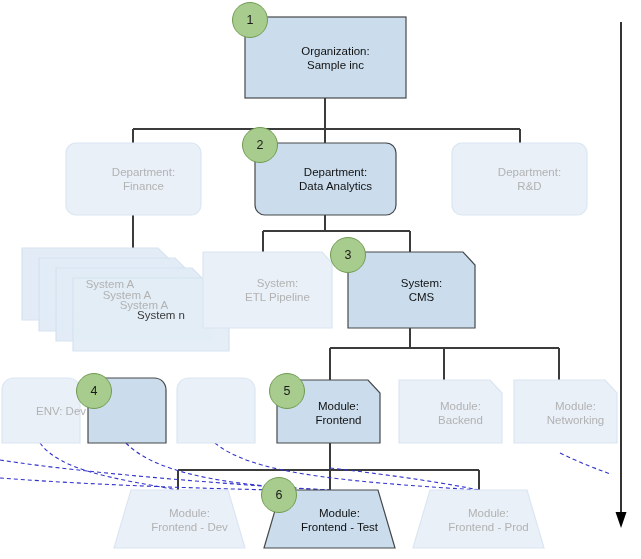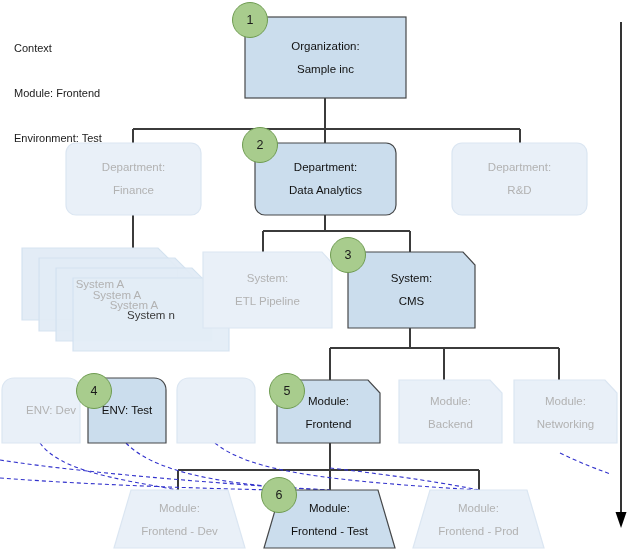--- a/index.html
+++ b/index.html
@@ -43,11 +43,6 @@
 
 <div id="canvas">
 
-  <div id="context">
-    <div>Context</div>
-    <div>Module: Frontend</div>
-    <div>Environment: Test</div>
-  </div>
 
   <svg class="layer" id="edges" viewBox="0 0 641 559">
     <g stroke="#3b3b3b" stroke-width="1.1" fill="none" shape-rendering="crispEdges">

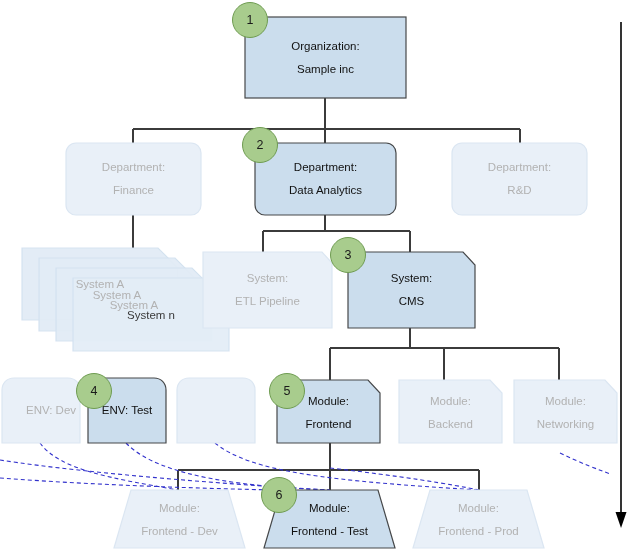--- a/index.html
+++ b/index.html
@@ -24,8 +24,8 @@
   .nodelabel{
     position:absolute;z-index:3;
     display:flex;align-items:center;justify-content:center;
-    text-align:center;font-size:11.5px;line-height:23px;
-    pointer-events:none;white-space:pre-line;
+    text-align:center;font-size:11.5px;line-height:14px;
+    pointer-events:none;white-space:pre-line;padding-left:10px;
   }
   .nodelabel.active{color:#111111;}
   .nodelabel.faded{color:#b2b2b2;}

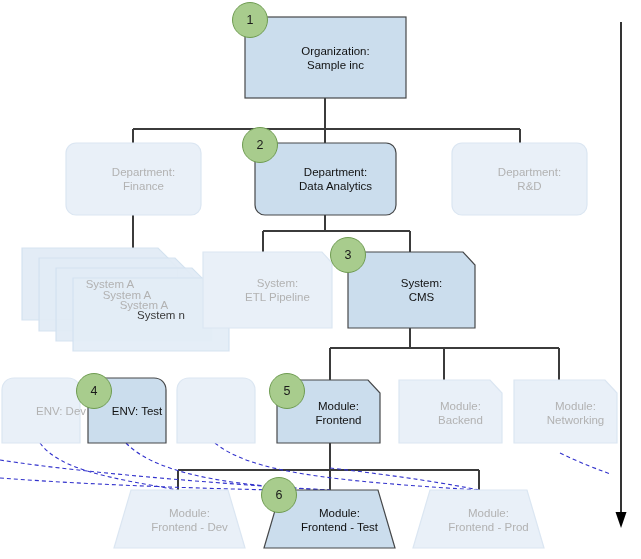--- a/index.html
+++ b/index.html
@@ -139,7 +139,6 @@
 CMS</div>
 
   <div class="nodelabel faded" style="left:12px;top:378px;width:78px;height:65px;">ENV: Dev</div>
-  <div class="nodelabel active" style="left:88px;top:378px;width:78px;height:65px;">ENV: Test</div>
 
   <div class="nodelabel active" style="left:277px;top:382px;width:103px;height:61px;">Module:
 Frontend</div>

